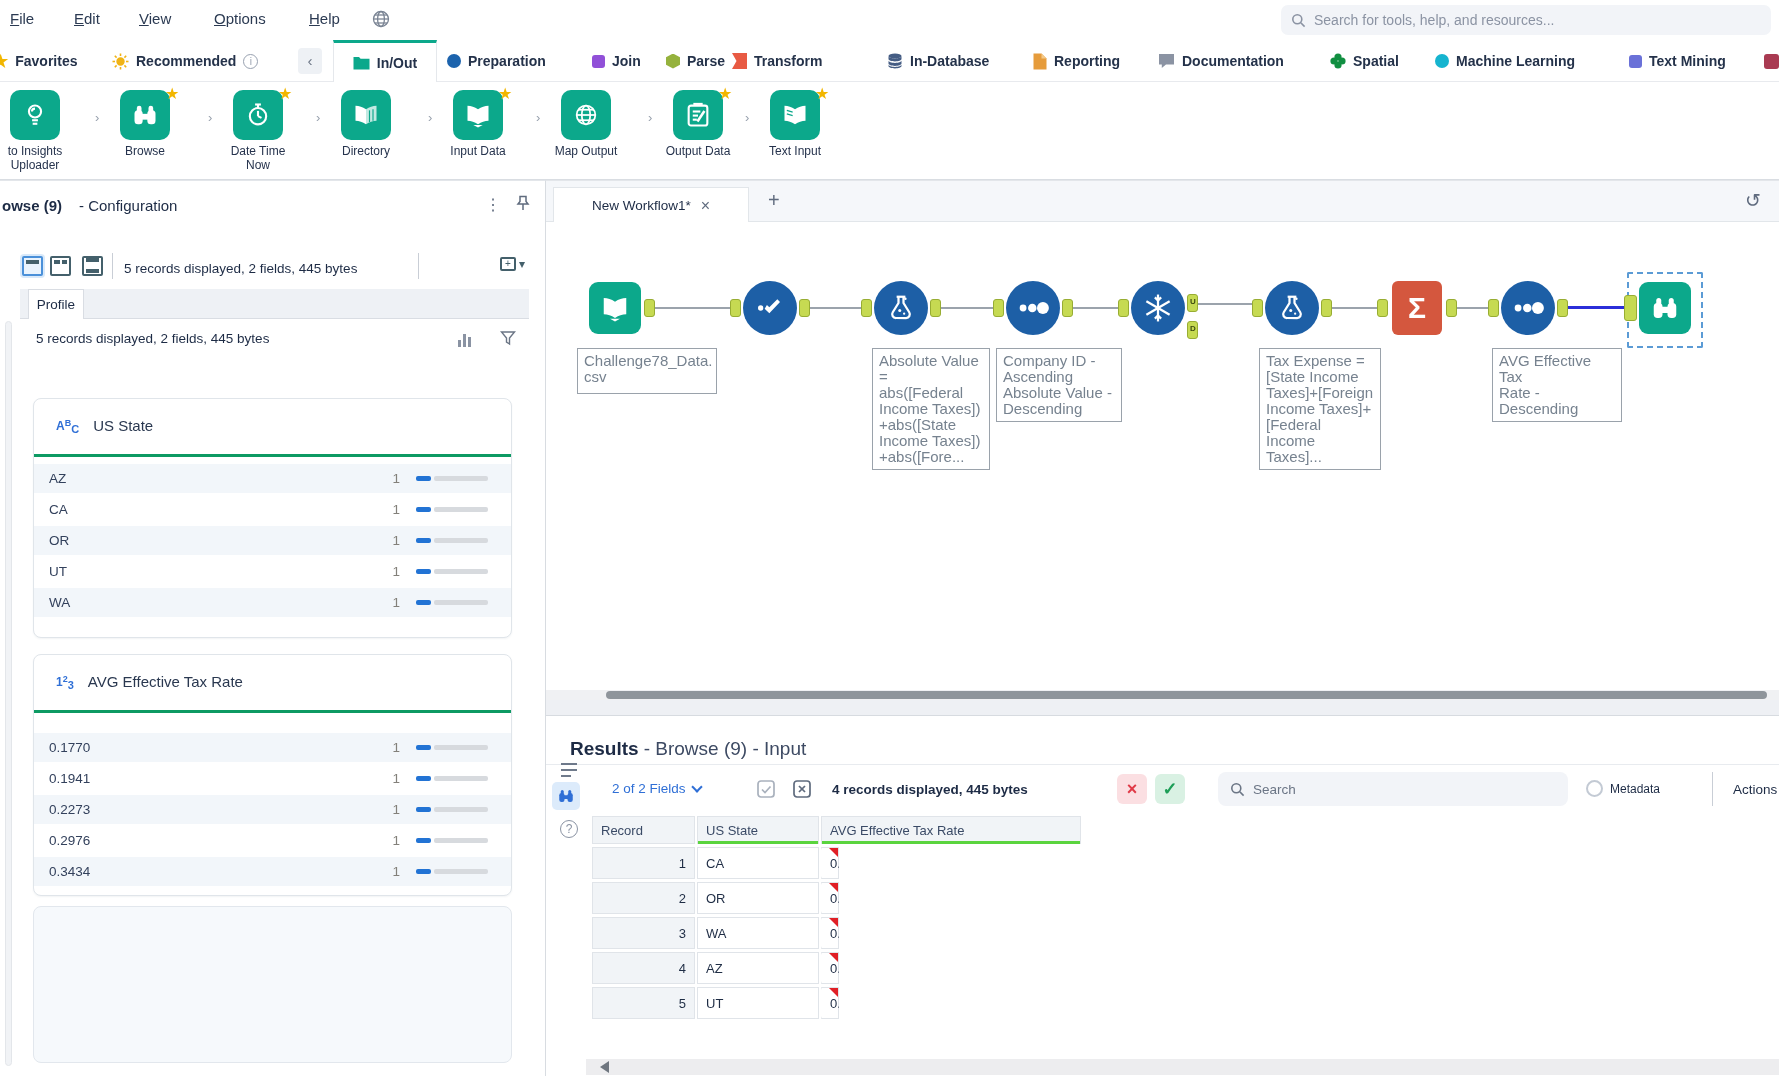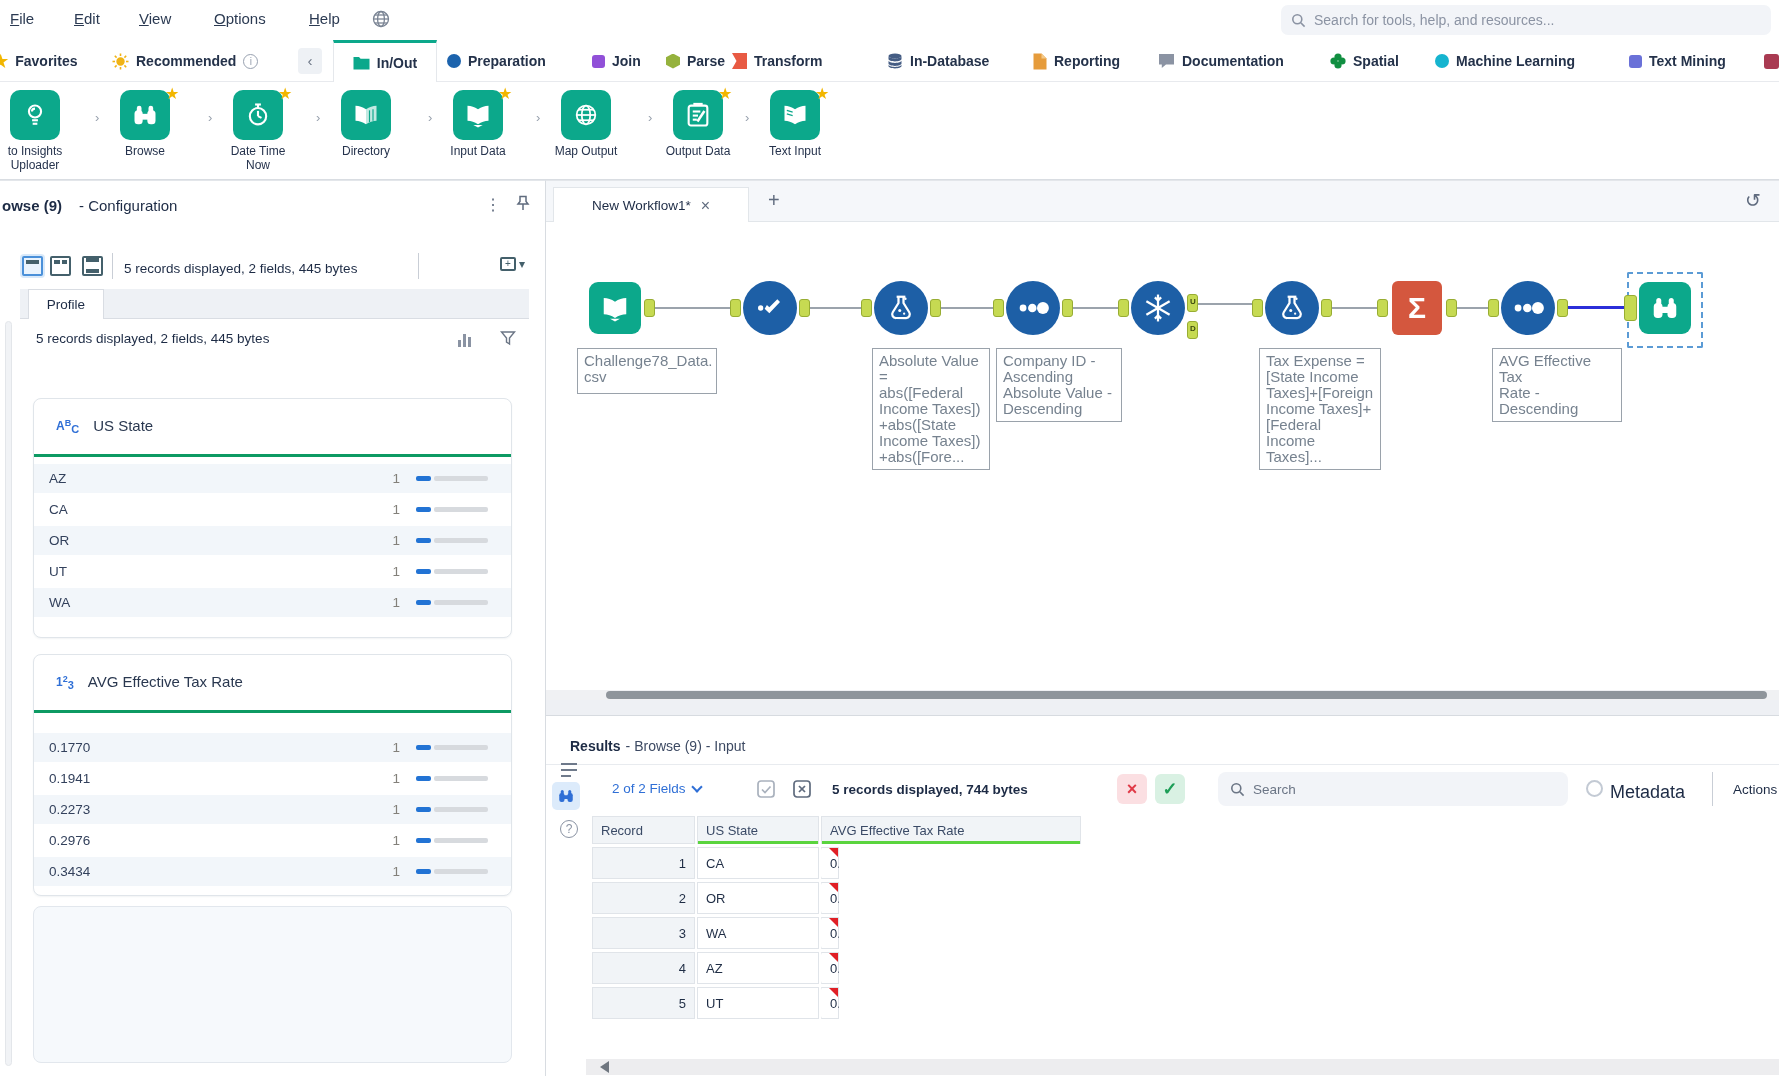--- a/index.html
+++ b/index.html
@@ -54,7 +54,7 @@
   #newwin-btn { position:absolute; top:76px; left:500px; color:#44606b; font-size:12px; display:flex; gap:3px; align-items:center; }
   #newwin-btn .box { width:16px; height:14px; border:2px solid #44606b; border-radius:2px; font-size:10px; line-height:10px; text-align:center; color:#44606b; }
   #profile-tabstrip { position:absolute; left:20px; right:16px; top:108px; height:30px; border-bottom:1px solid #d9dde3; background:#eef1f5; }
-  #profile-tab { position:absolute; left:8px; top:0; height:30px; width:76px; background:#fff; border:1px solid #d9dde3; border-bottom:none; display:flex; align-items:center; justify-content:center; font-size:13.5px; color:#1d2b45; }
+  #profile-tab { position:absolute; left:8px; top:0; height:30px; width:56px; background:#fff; border:1px solid #d9dde3; border-bottom:none; display:flex; align-items:center; justify-content:center; font-size:13.5px; color:#1d2b45; }
   #profile-body { position:absolute; left:20px; right:16px; top:138px; bottom:0; background:#fff; }
   #left-scroll { position:absolute; left:5px; top:140px; bottom:10px; width:7px; background:#f1f3f6; border:1px solid #e3e6ea; border-radius:4px; }
   #profile-summary { position:absolute; top:150px; left:36px; font-size:13.5px; color:#1d2b45; }

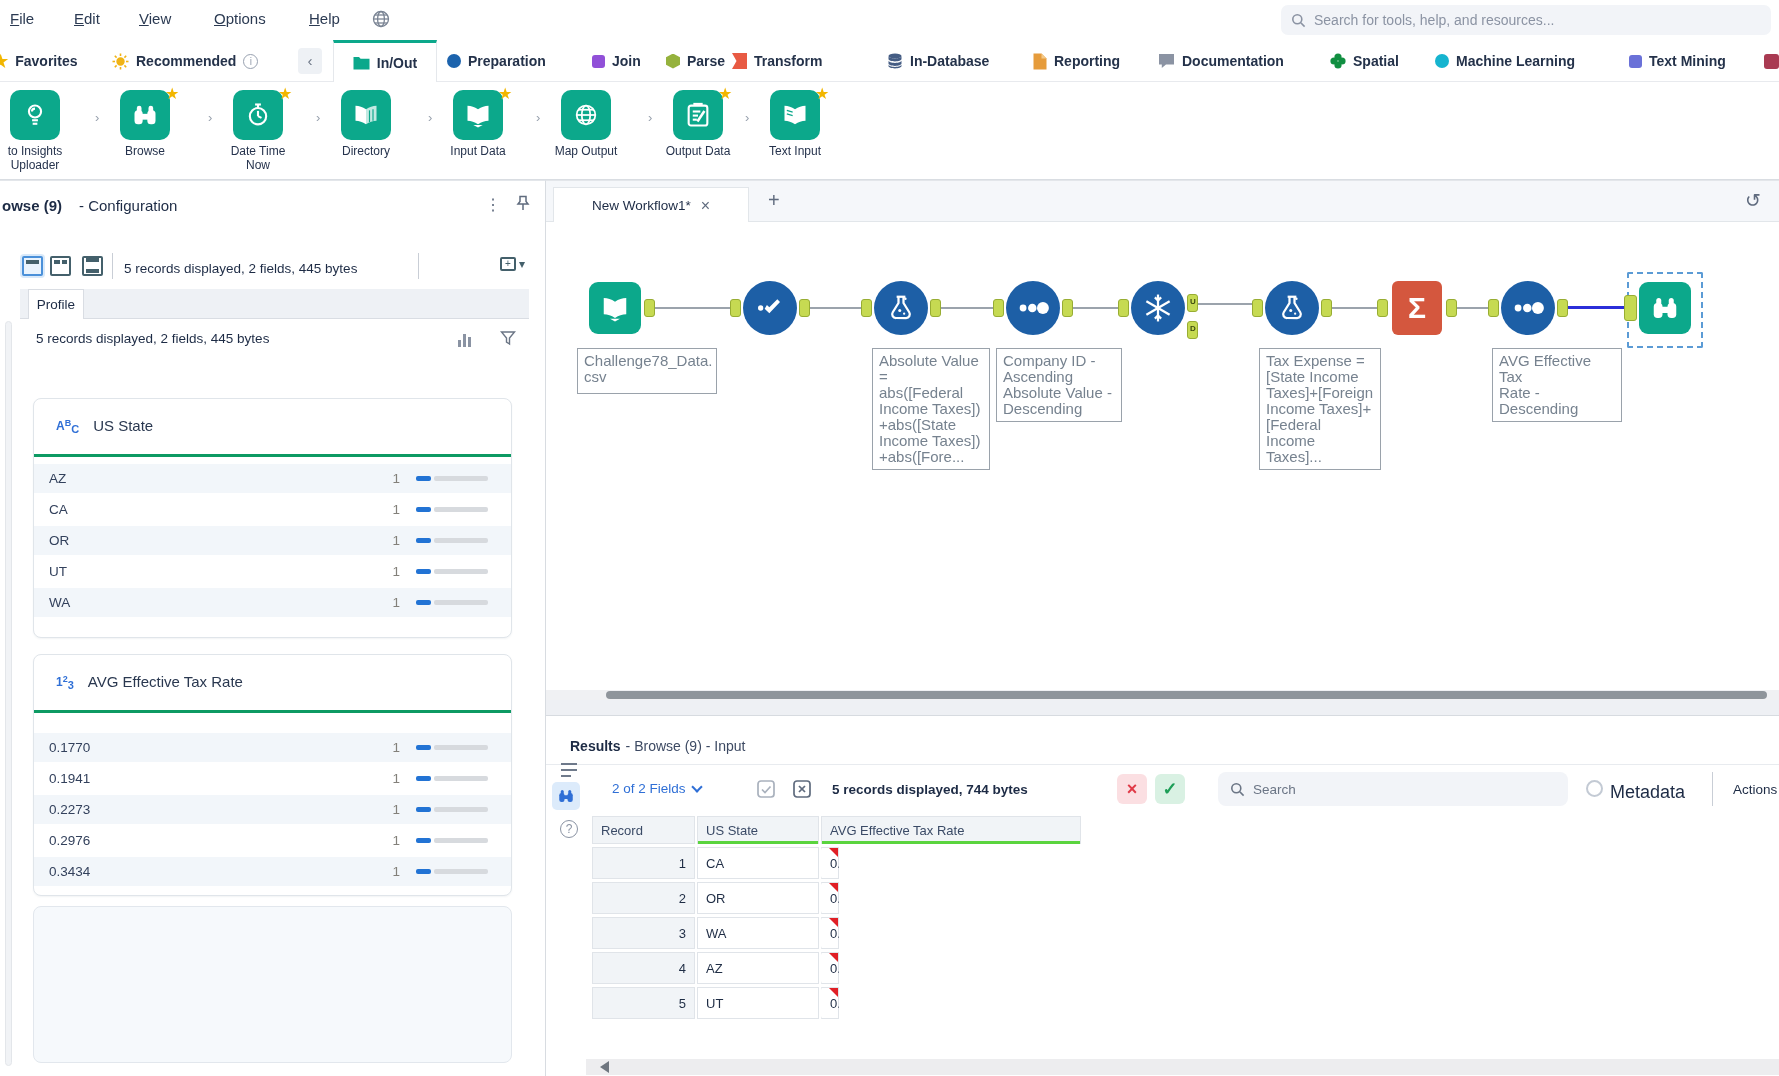--- a/index.html
+++ b/index.html
@@ -101,7 +101,7 @@
 
   
   #results { position:absolute; top:535px; left:0; right:0; bottom:0; background:#fff; border-top:1px solid #d7dbe0; }
-  #res-header { position:absolute; top:22px; left:24px; font-size:14px; color:#1d2b45; }
+  #res-header { position:absolute; top:22px; left:24px; font-size:19px; color:#1d2b45; }
   #res-header b { font-weight:bold; }
   #res-header .rest { margin-left:5px; color:#3d4a63; }
   #res-hline { position:absolute; top:48px; left:0; right:0; height:1px; background:#e8ebef; }

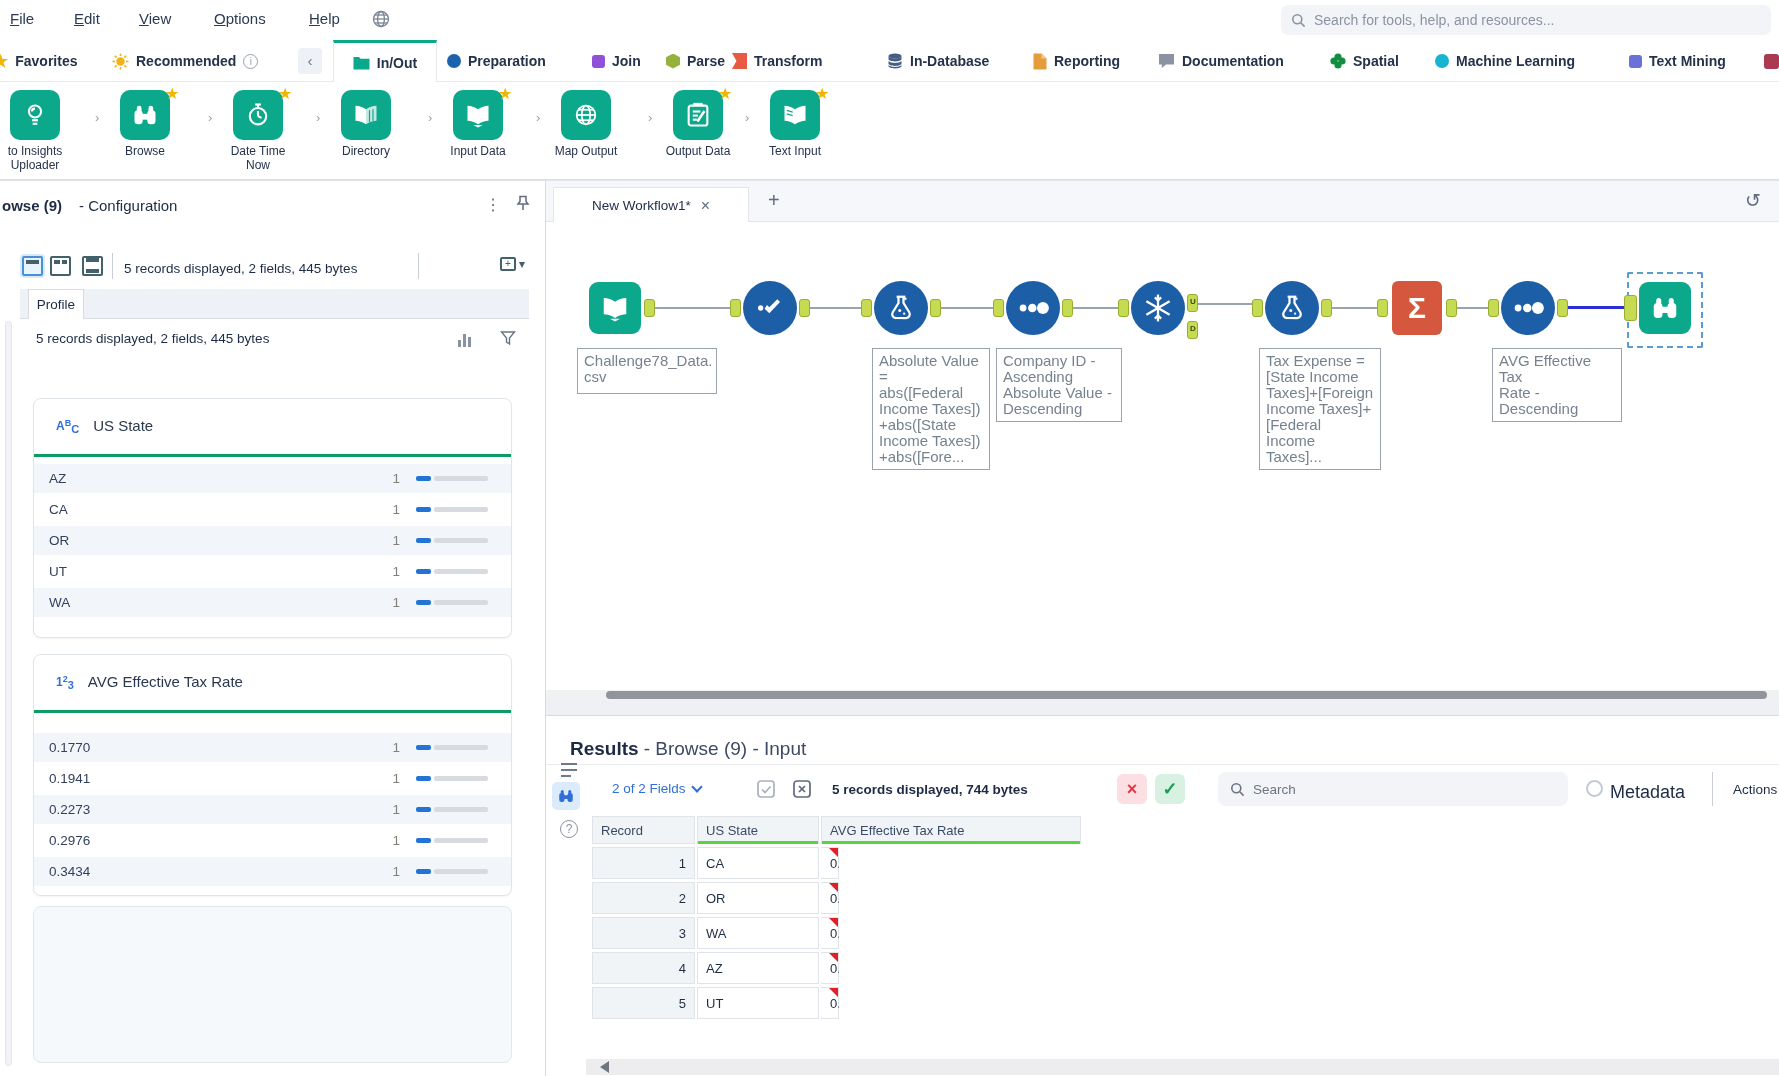--- a/index.html
+++ b/index.html
@@ -729,7 +729,7 @@
             </g>
           </svg>
       </span>
-      <div id="res-summary">5 records displayed, 744 bytes</div>
+      <div id="res-summary">4 records displayed, 445 bytes</div>
       <div id="btn-red">×</div>
       <div id="btn-green">✓</div>
       <div id="res-search">

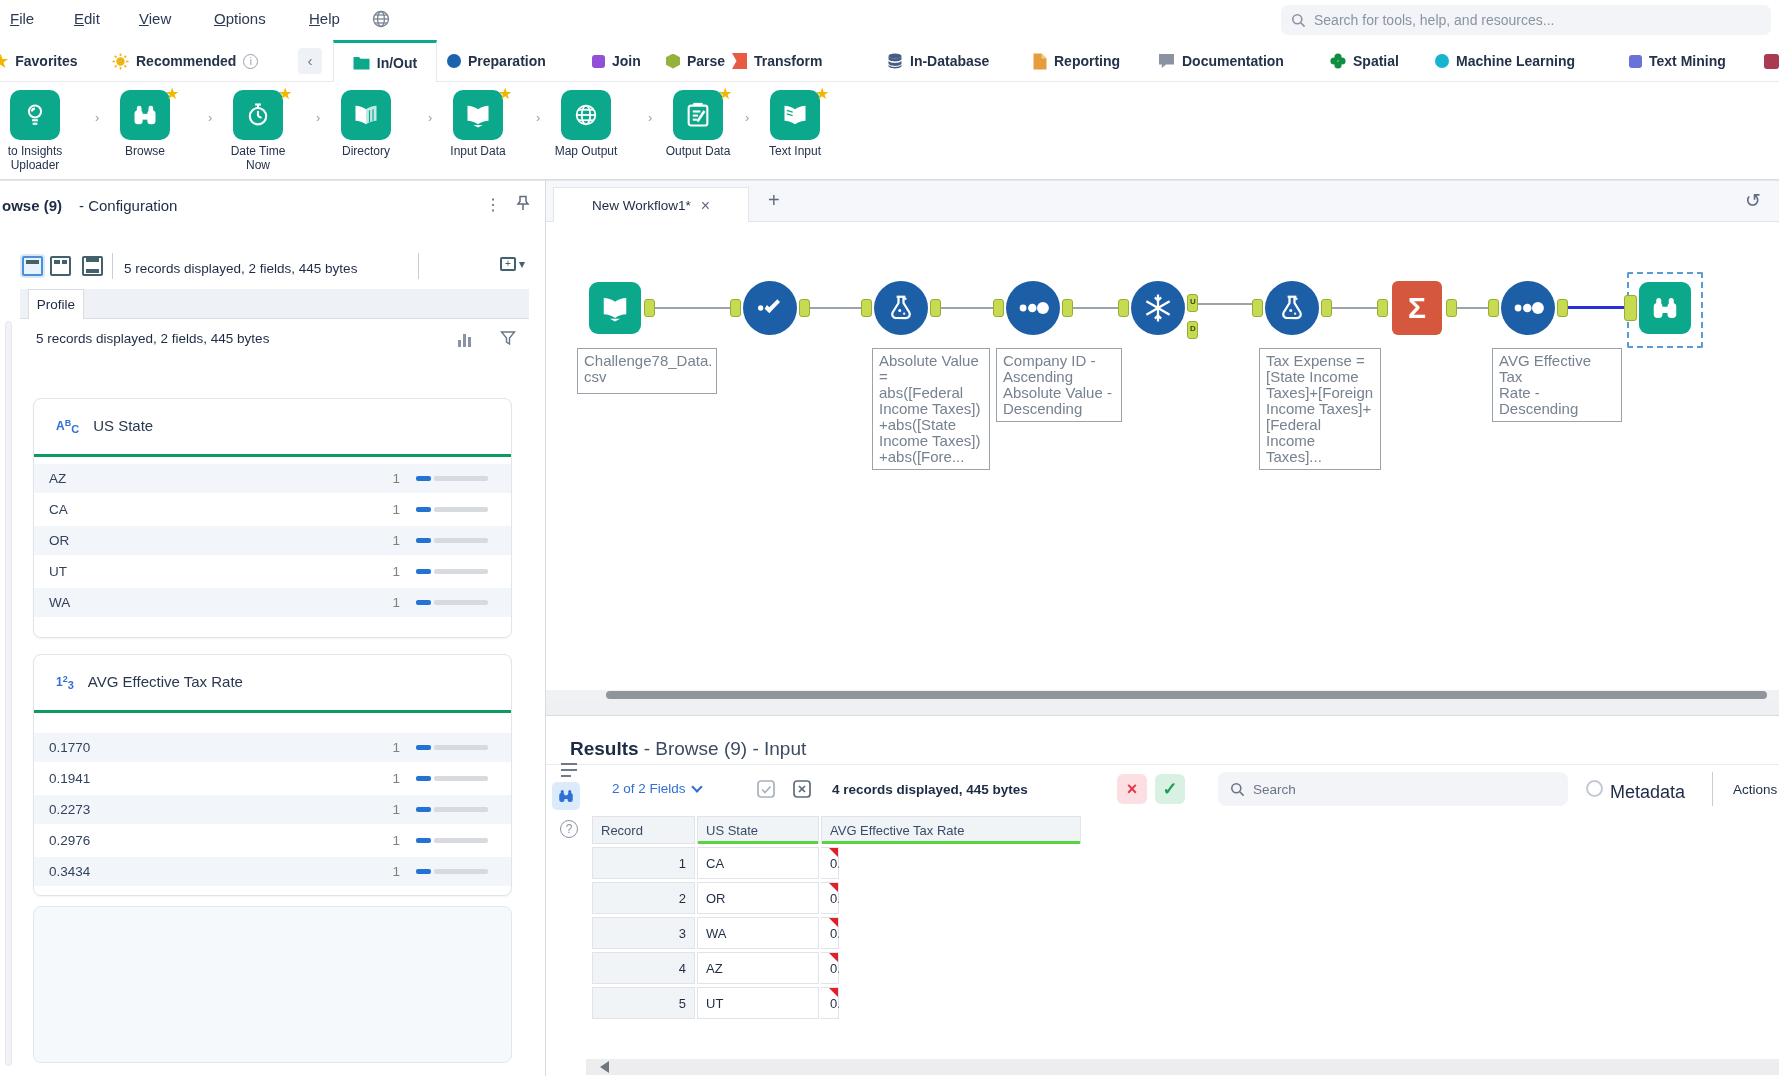--- a/index.html
+++ b/index.html
@@ -118,7 +118,7 @@
   #res-search input { border:0; outline:0; background:transparent; font-size:13.5px; color:#5c6678; width:100%; font-family:"Liberation Sans",sans-serif; }
   #res-search input::placeholder { color:#6b7585; }
   #radio-metadata { position:absolute; left:1040px; top:64px; width:17px; height:17px; border:2px solid #c3cad4; border-radius:50%; background:#fff; }
-  #lbl-metadata { position:absolute; left:1064px; top:66px; font-size:18px; color:#1d2b45; }
+  #lbl-metadata { position:absolute; left:1064px; top:66px; font-size:12px; color:#1d2b45; }
   #res-vdiv { position:absolute; left:1166px; top:56px; height:34px; width:1px; background:#c9ced6; }
   #lbl-actions { position:absolute; left:1187px; top:66px; font-size:13.5px; color:#1d2b45; }
 

